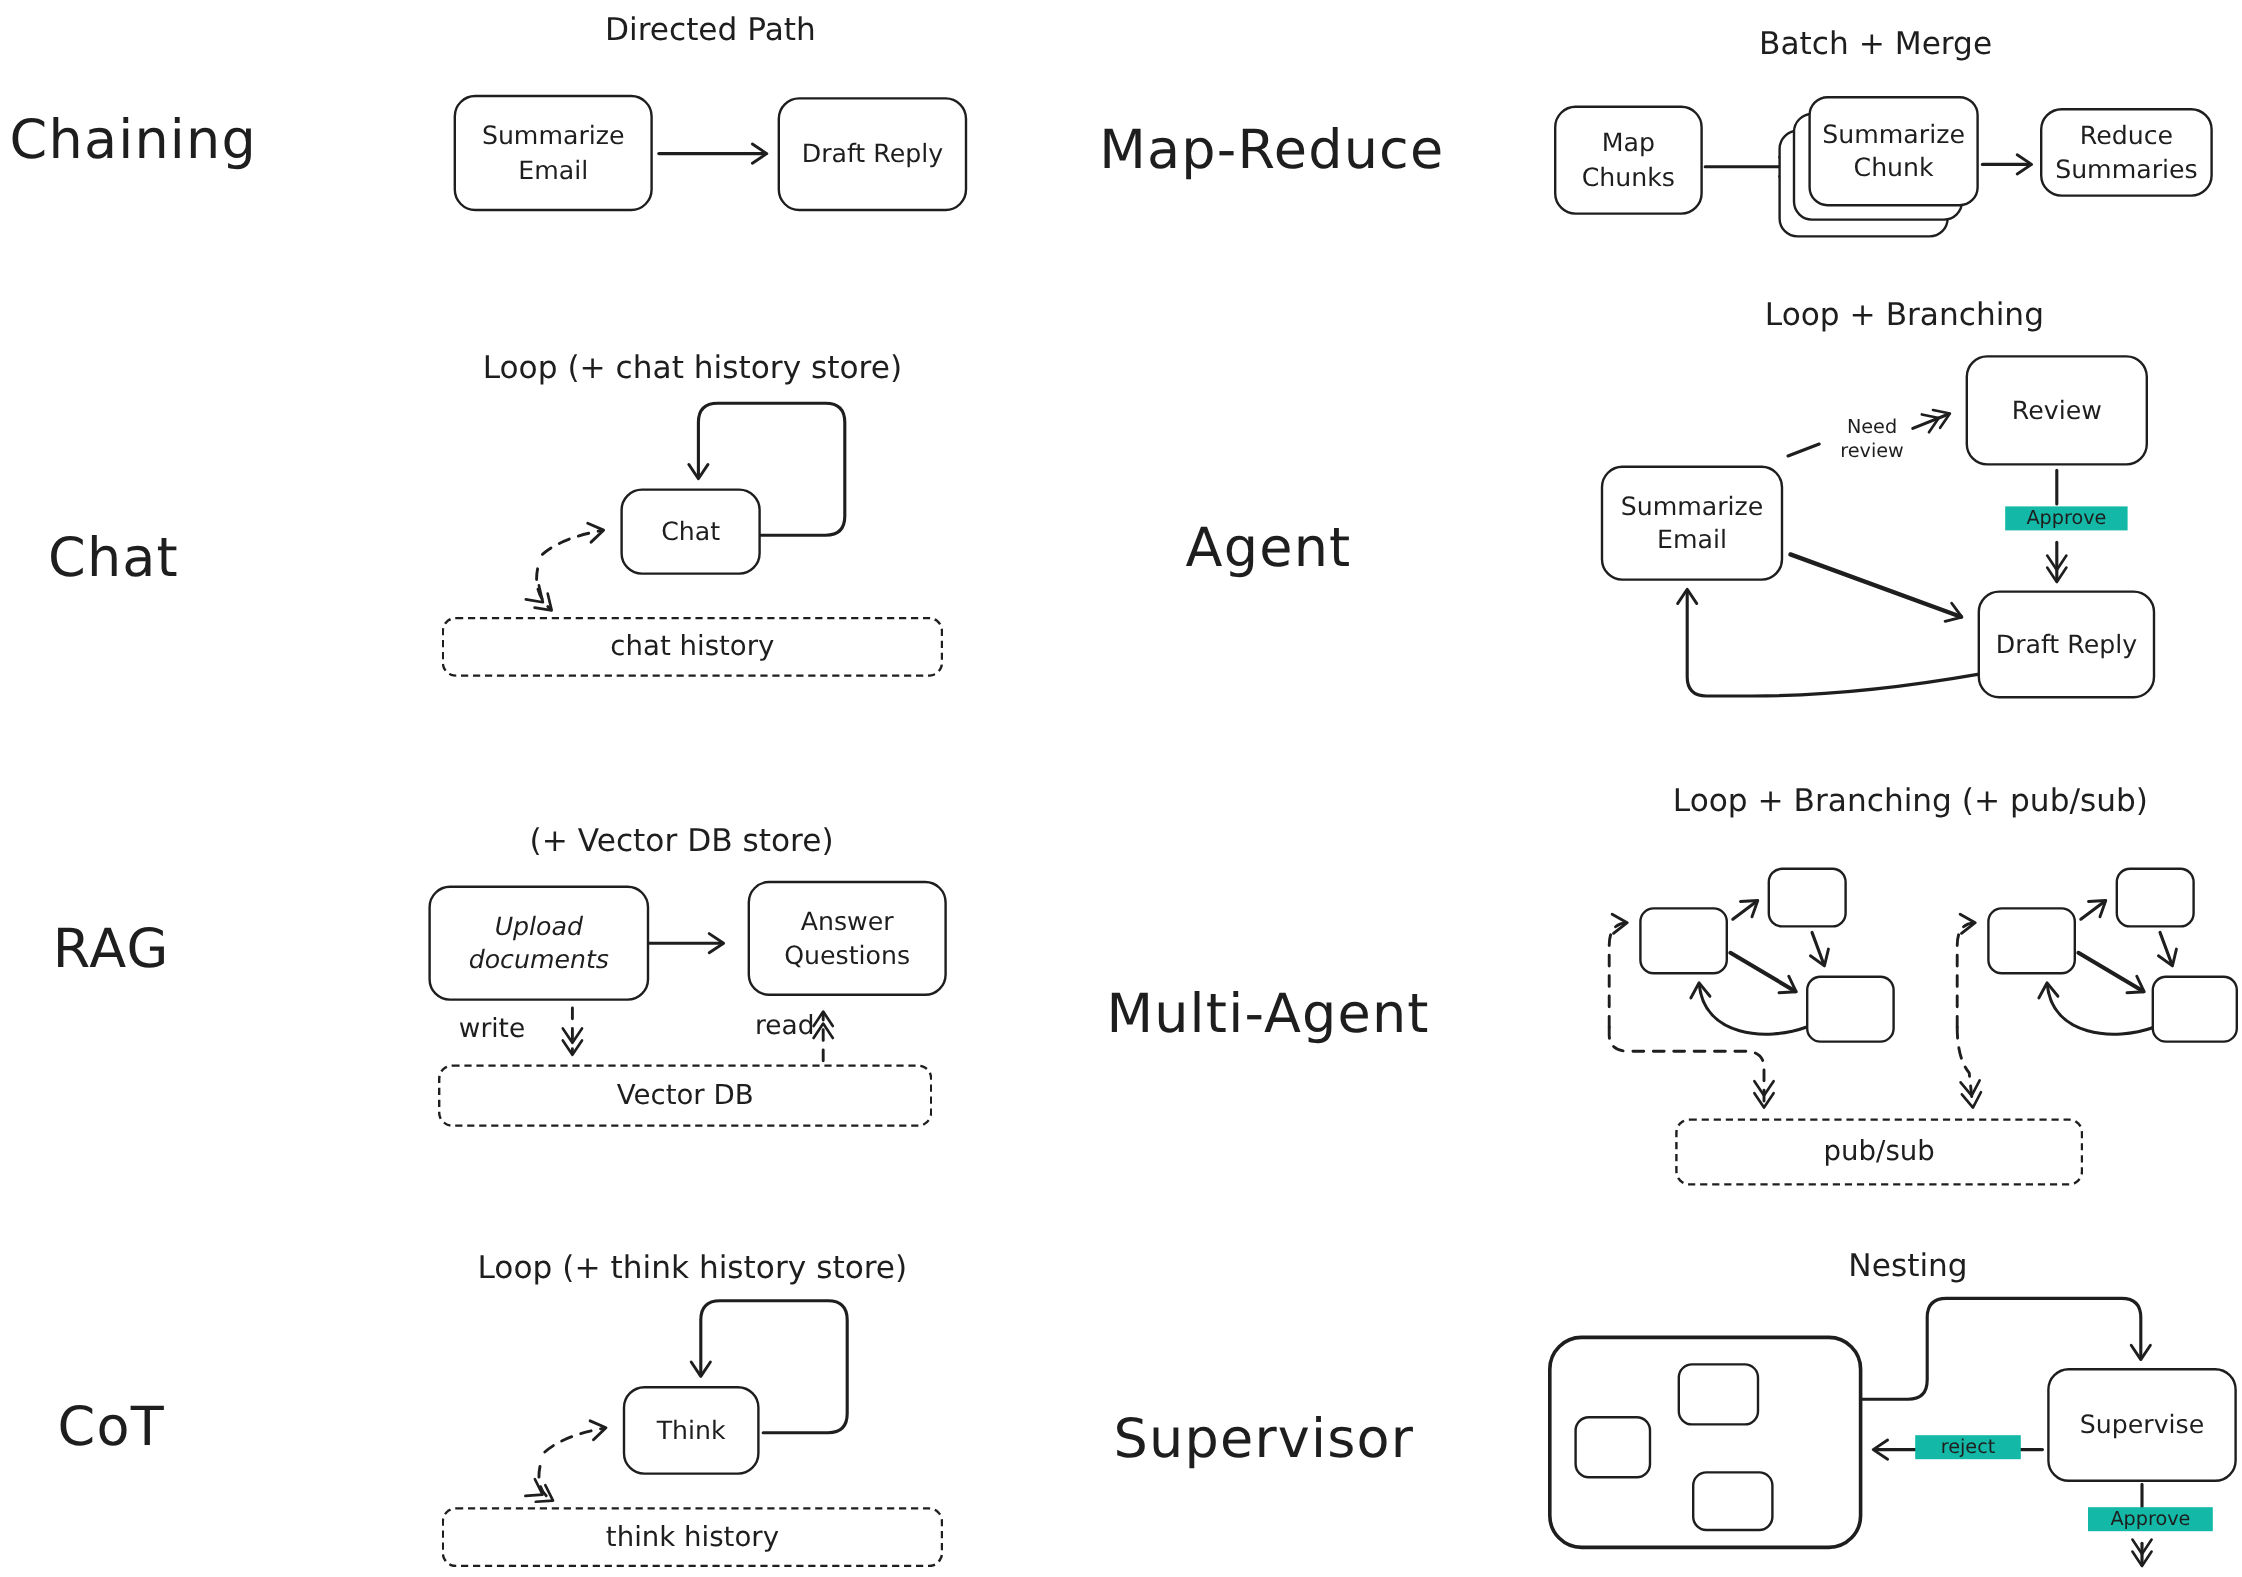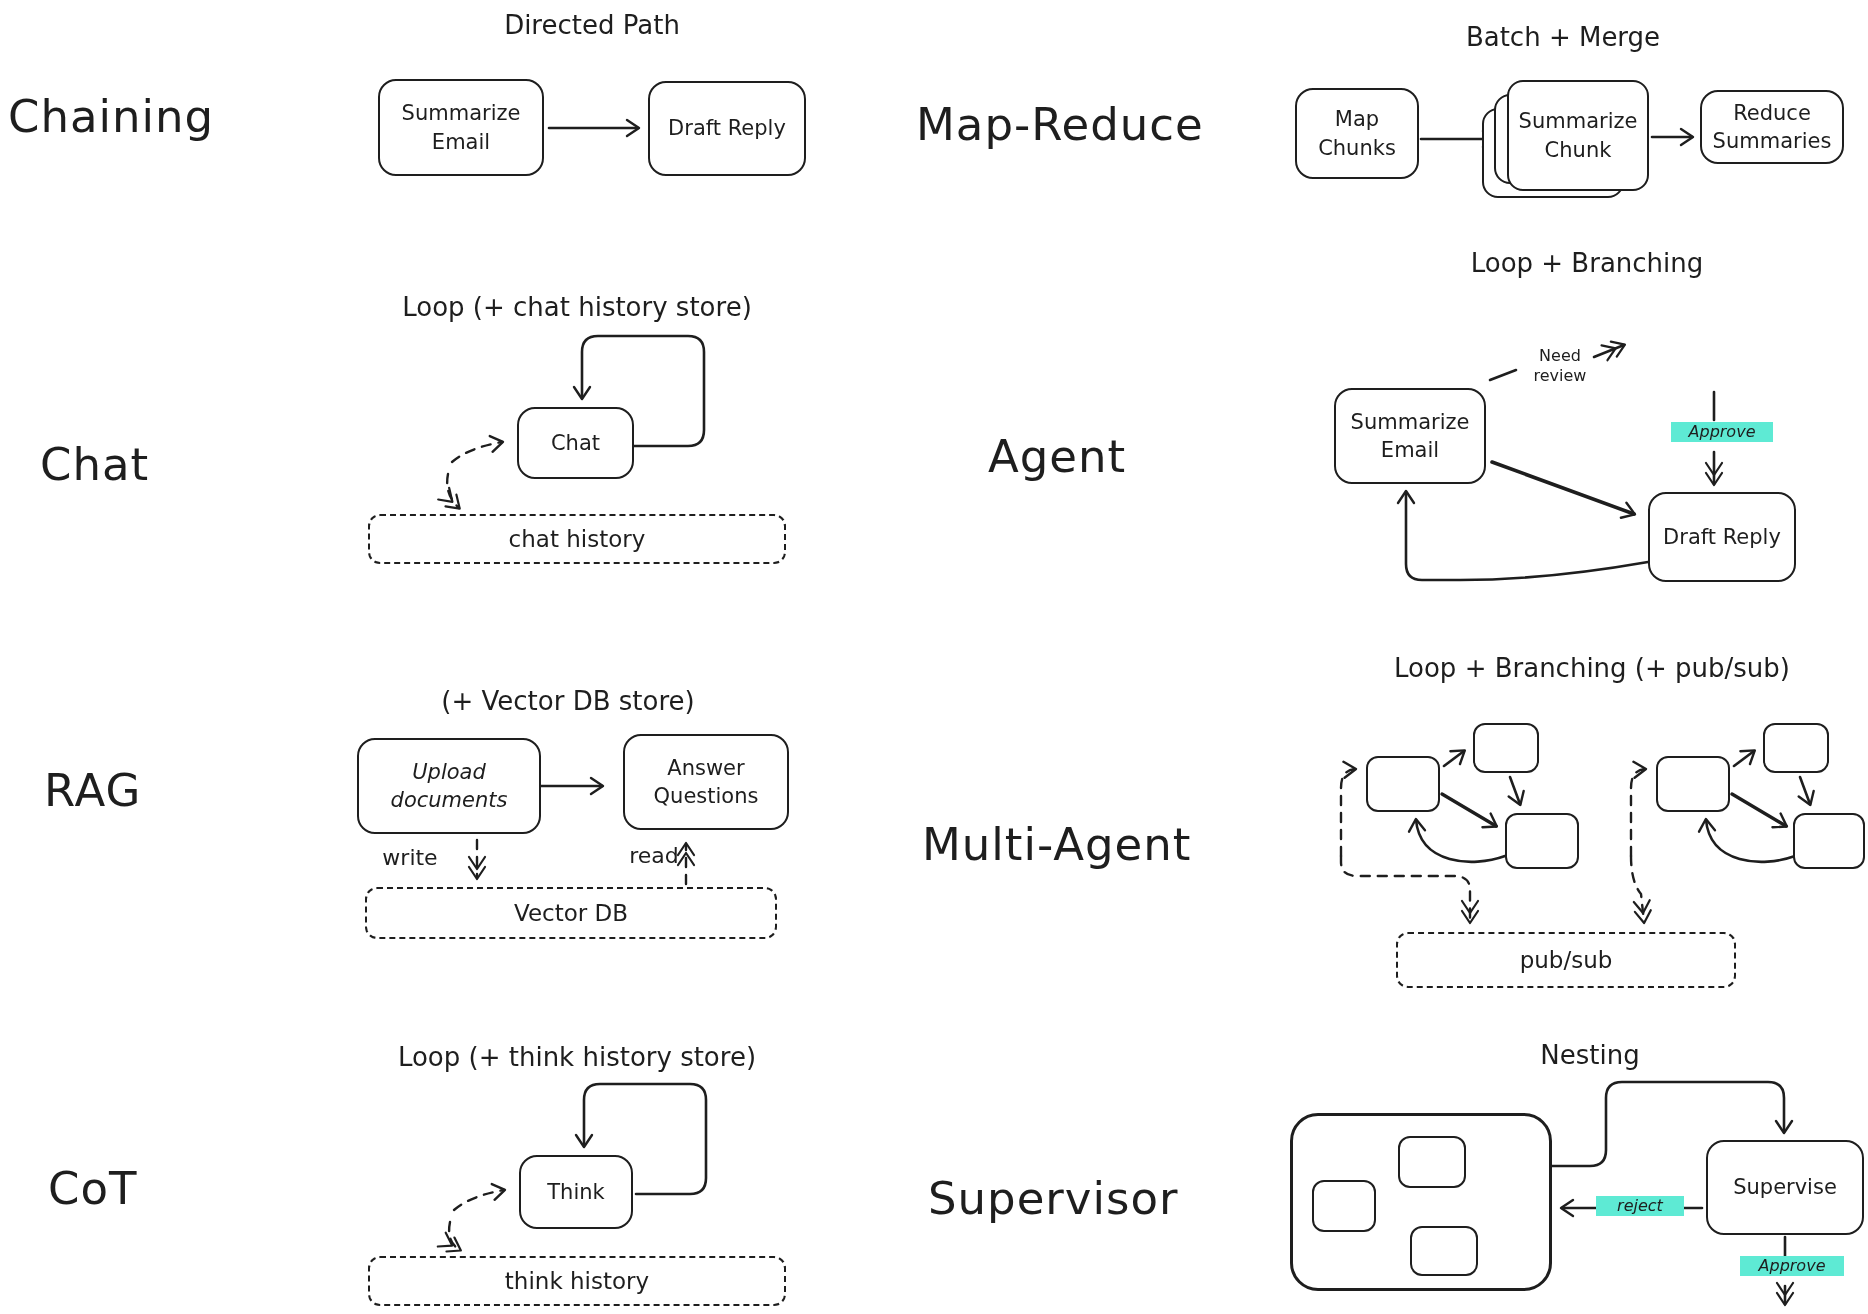--- a/index.html
+++ b/index.html
@@ -100,7 +100,7 @@
   <div class="node" style="left:1295px;top:88px;width:124px;height:91px;">Map Chunks</div>
   <div class="stack-card" style="left:1482px;top:108px;width:142px;height:90px;"></div>
   <div class="stack-card" style="left:1494px;top:94px;width:142px;height:90px;"></div>
-  <div class="stack-card" style="left:1507px;top:80px;width:142px;height:111px;">Summarize Chunk</div>
+  <div class="stack-card" style="left:1507px;top:80px;width:142px;height:92px;">Summarize Chunk</div>
   <div class="node" style="left:1700px;top:90px;width:144px;height:74px;">Reduce Summaries</div>
 
   <div class="sec-label" style="left:40px;top:438px;">Chat</div>

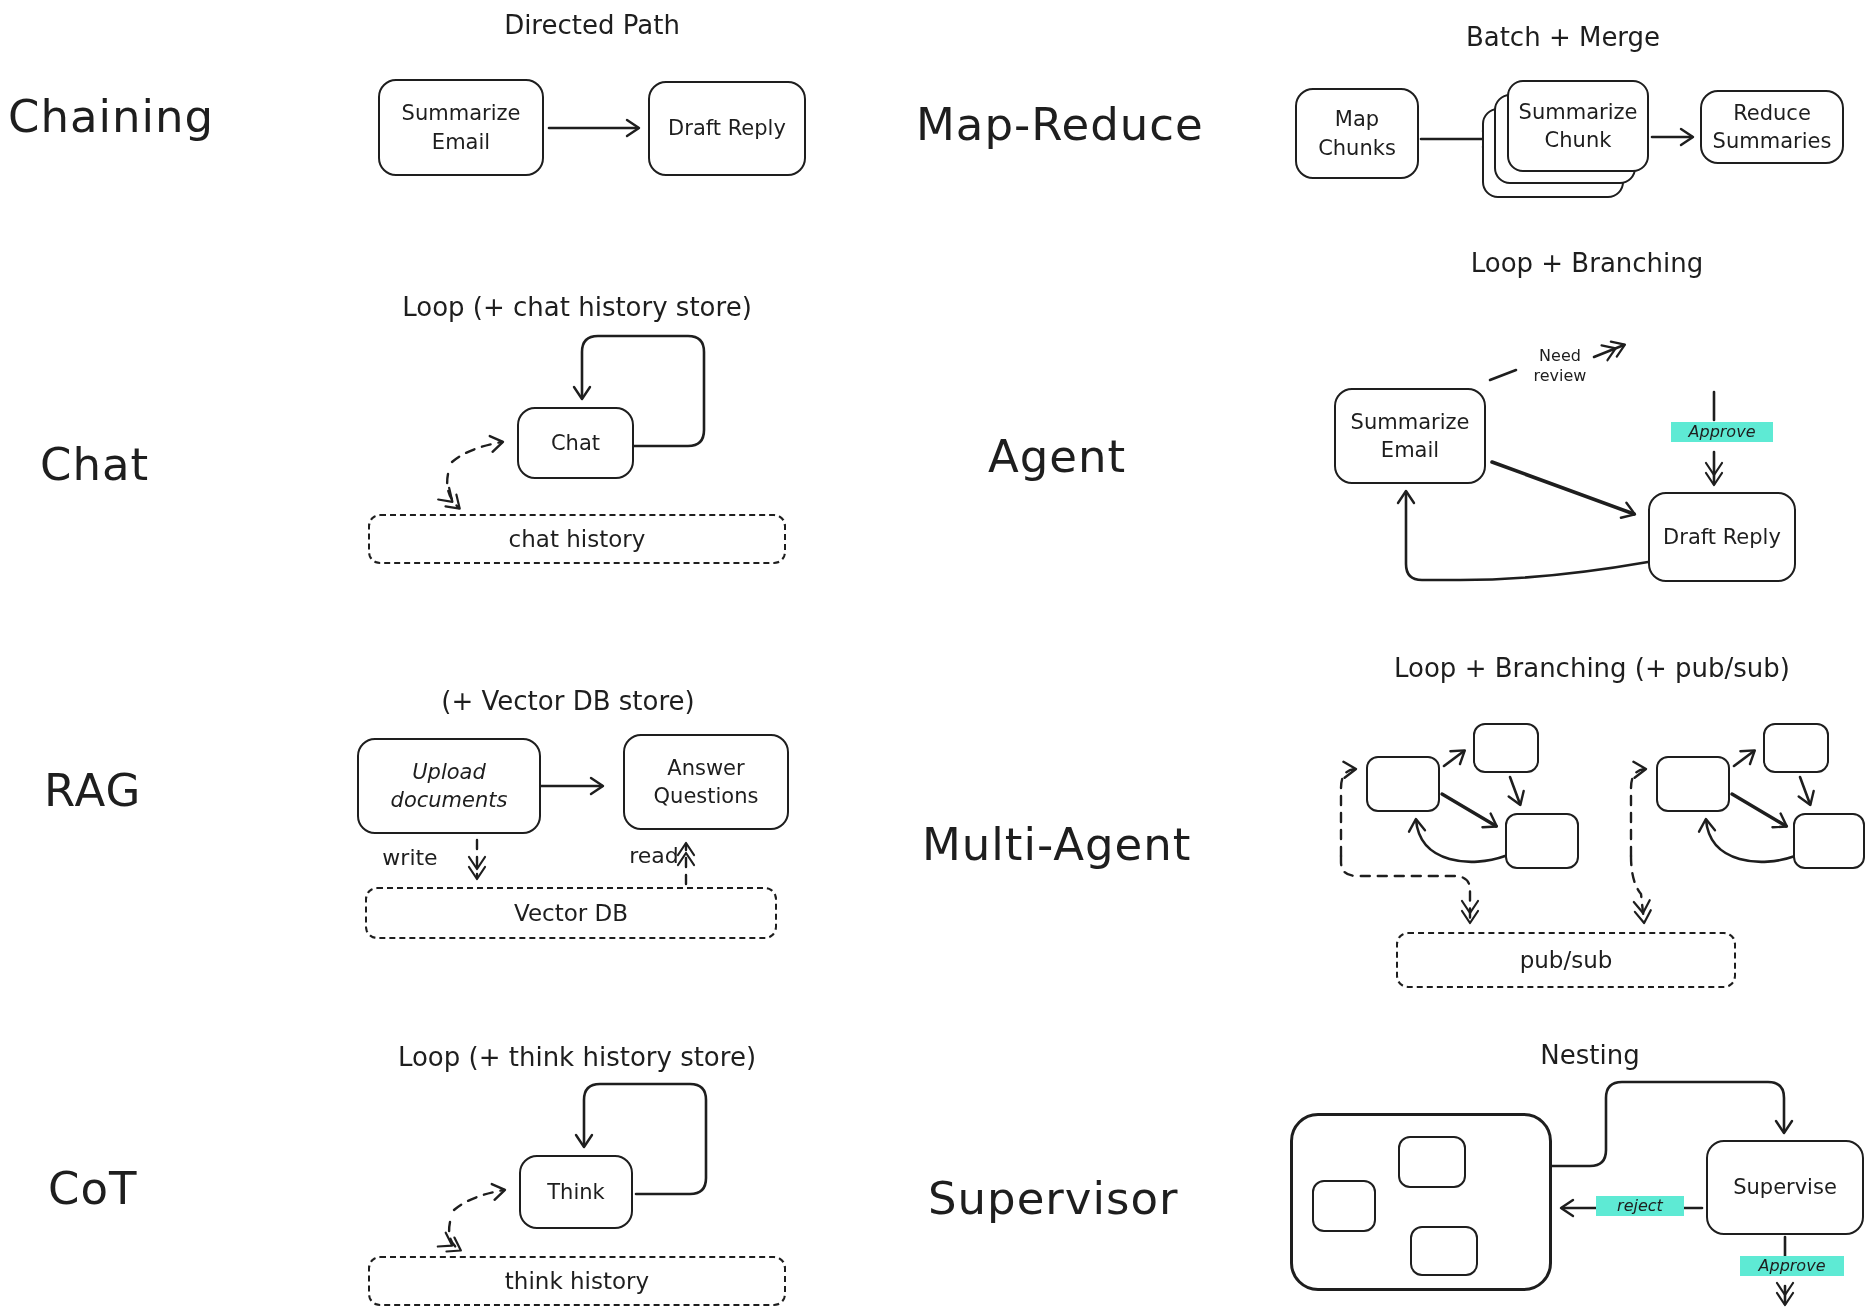--- a/index.html
+++ b/index.html
@@ -111,6 +111,7 @@
   <div class="sec-label" style="left:988px;top:430px;">Agent</div>
   <div class="dia-title" style="left:1387px;top:248px;width:400px;text-align:center;">Loop + Branching</div>
   <div class="node" style="left:1334px;top:388px;width:152px;height:96px;">Summarize Email</div>
+  <div class="node" style="left:1638px;top:296px;width:152px;height:92px;">Review</div>
   <div class="node" style="left:1648px;top:492px;width:148px;height:90px;">Draft Reply</div>
   <div class="edge-label" style="left:1518px;top:346px;width:84px;">Need review</div>
   <div class="edge-label on-line" style="left:1671px;top:422px;width:90px;">Approve</div>

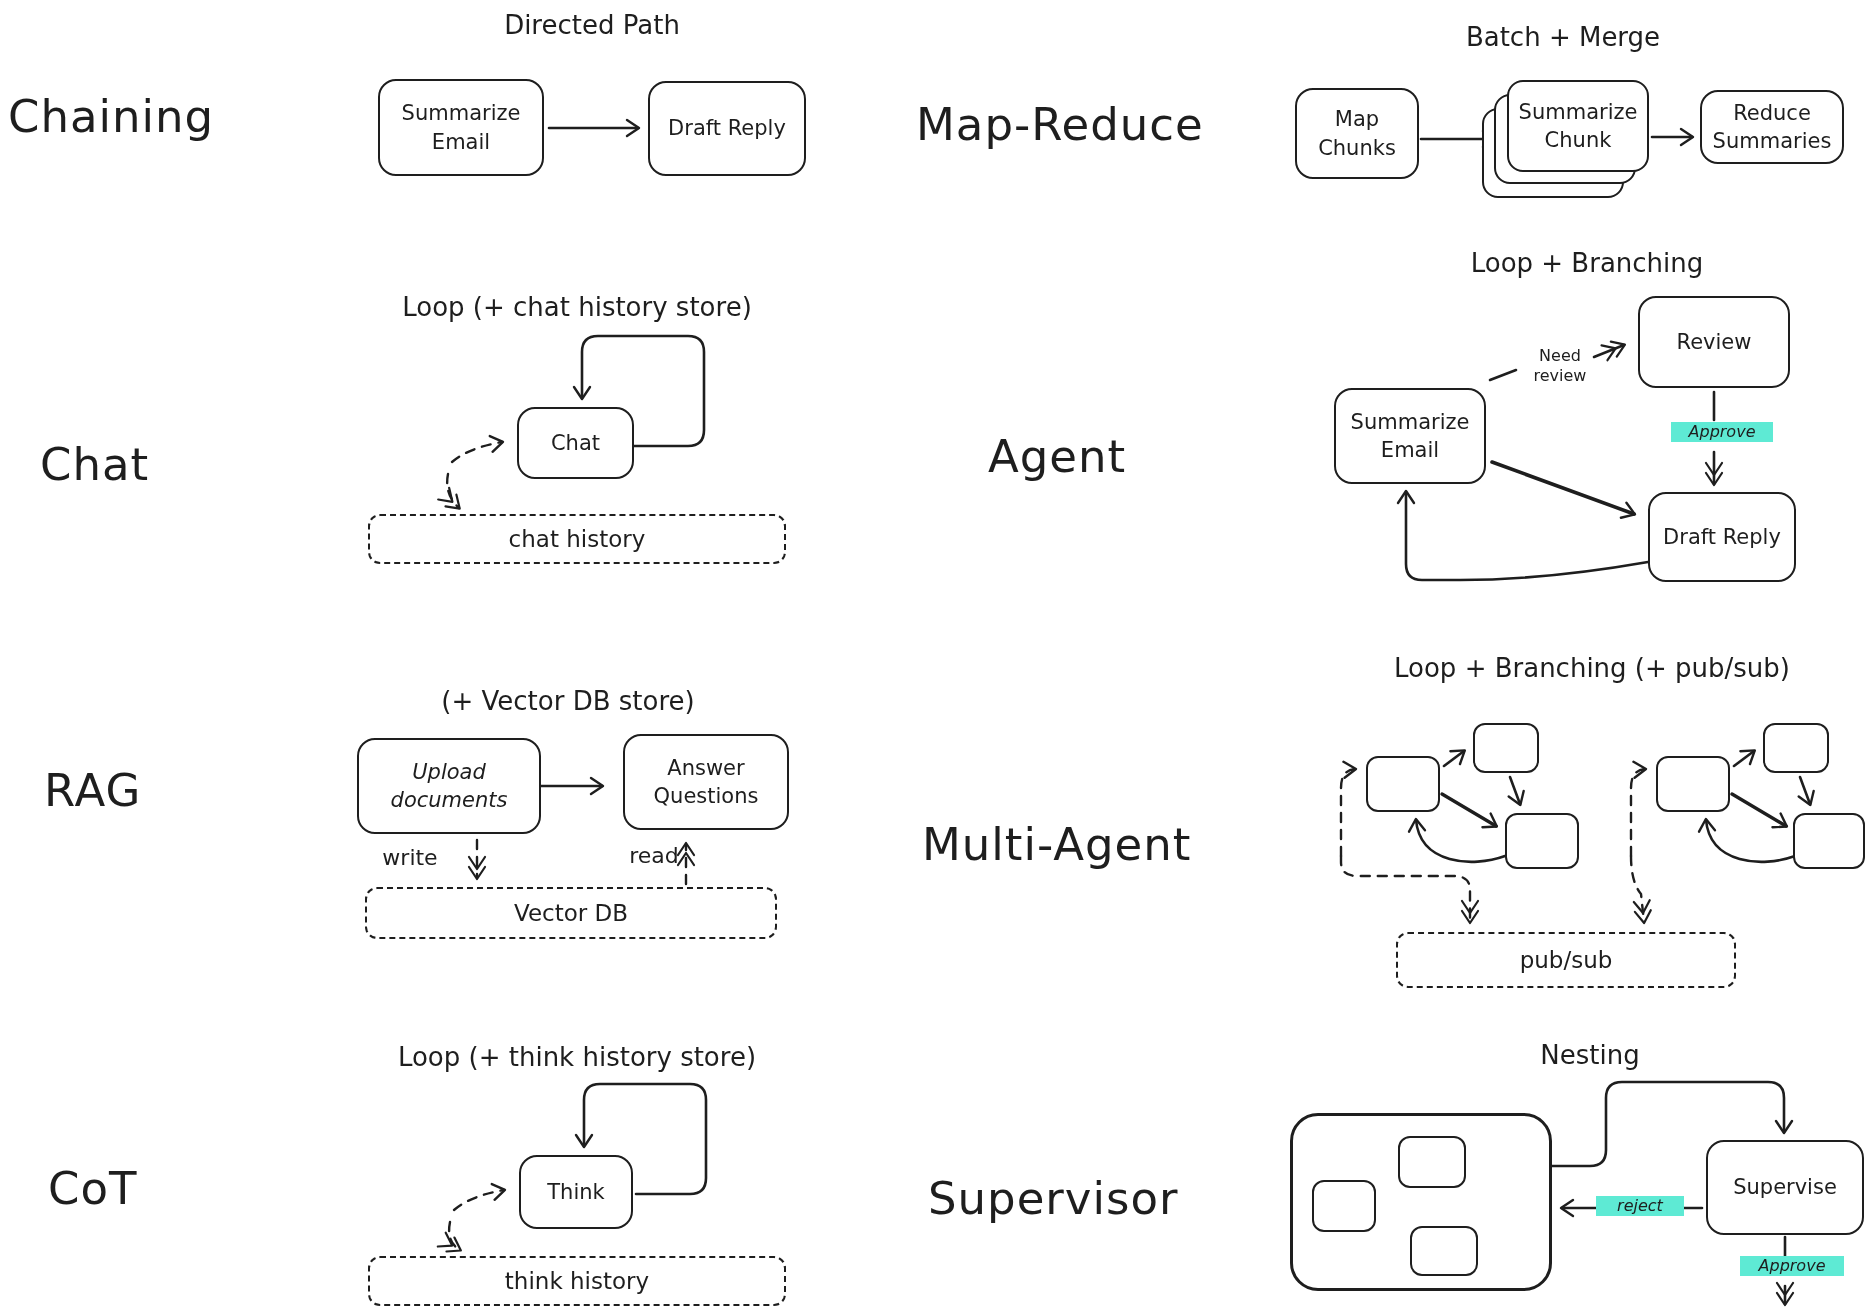--- a/index.html
+++ b/index.html
@@ -22,7 +22,7 @@
   .container-box{position:absolute;border:3.2px solid #1e1e1e;border-radius:28px;background:#fff;
         z-index:2;box-sizing:border-box;}
   .edge-label{position:absolute;font-size:16px;line-height:1.25;text-align:center;z-index:4;}
-  .edge-label.on-line{background:#5eead4;padding:0 6px;font-style:italic;}
+  .edge-label.on-line{background:#14b8a6;padding:0 6px;}
 </style>
 </head>
 <body>

